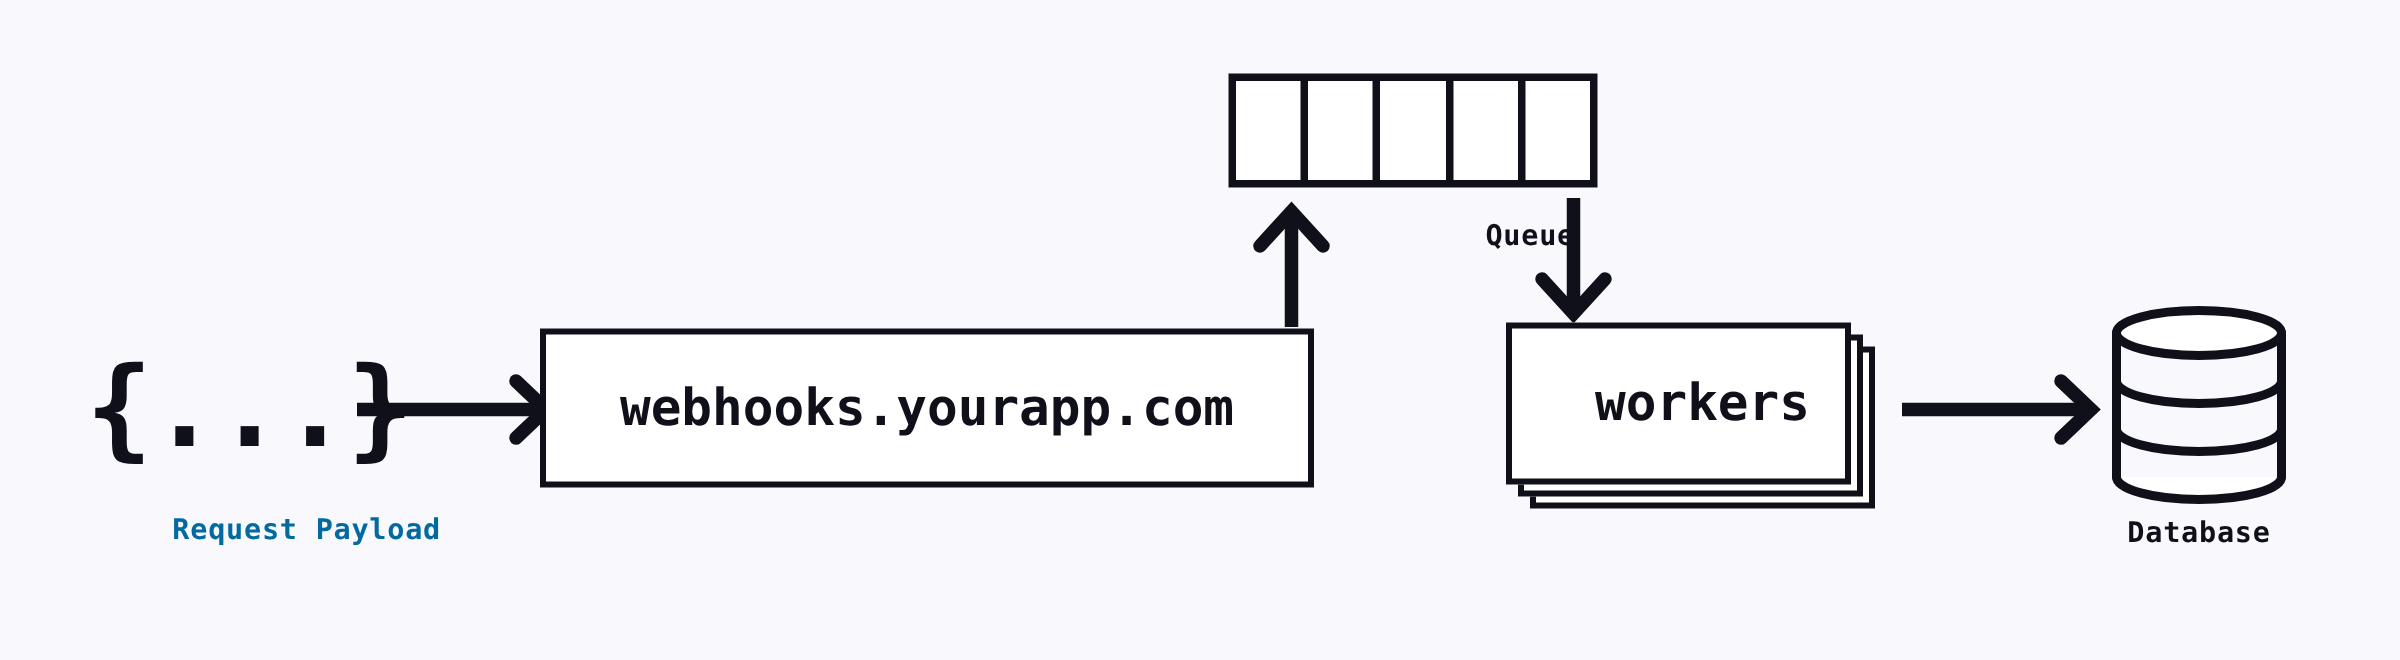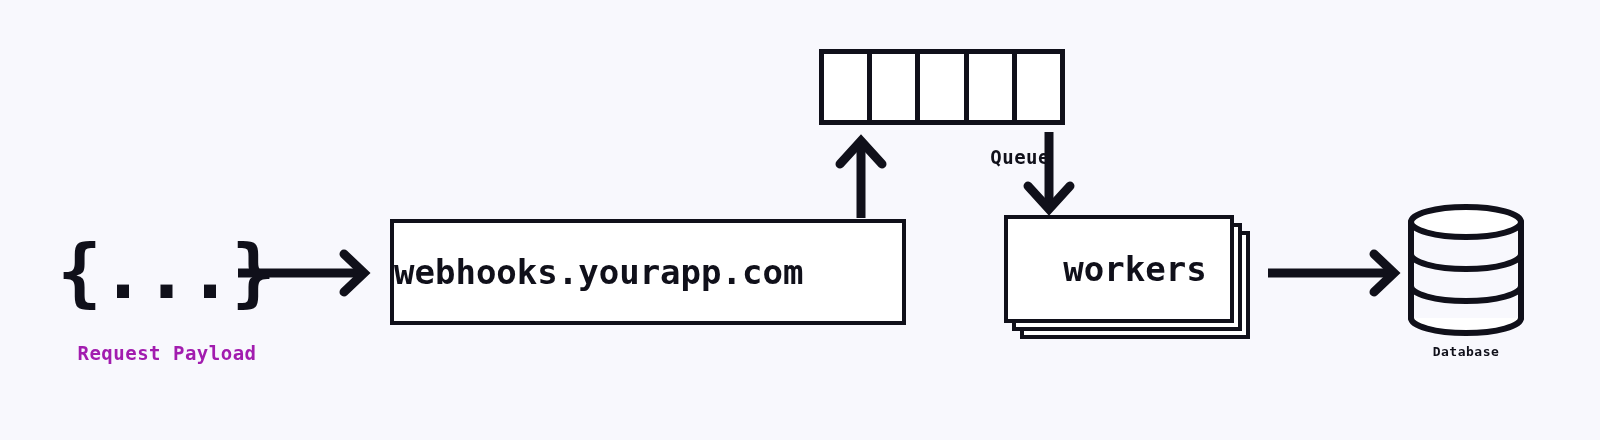--- a/index.html
+++ b/index.html
@@ -49,7 +49,7 @@
   }
   
   #webhooks-box {
-    left: 390px;
+    left: 360px;
     top: 219px;
     width: 516px;
     height: 106px;
@@ -58,6 +58,7 @@
     border: 4px solid #10101a;
     display: flex;
     align-items: center;
+    justify-content: center;
   }
   #webhooks-label {
     font-size: 34px;

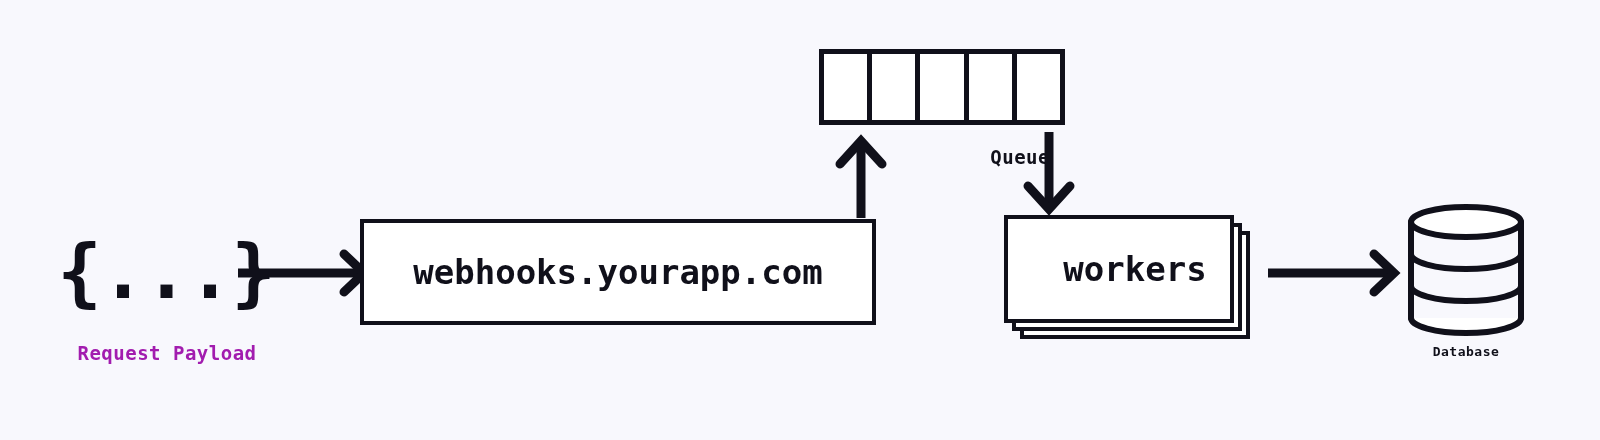--- a/index.html
+++ b/index.html
@@ -41,10 +41,10 @@
     left: 40px;
     top: 342px;
     width: 254px;
-    text-align: center;
+    text-align: right;
     font-size: 19px;
     font-weight: bold;
-    color: #a21caf;
+    color: #0369a1;
     letter-spacing: 0.5px;
   }
   

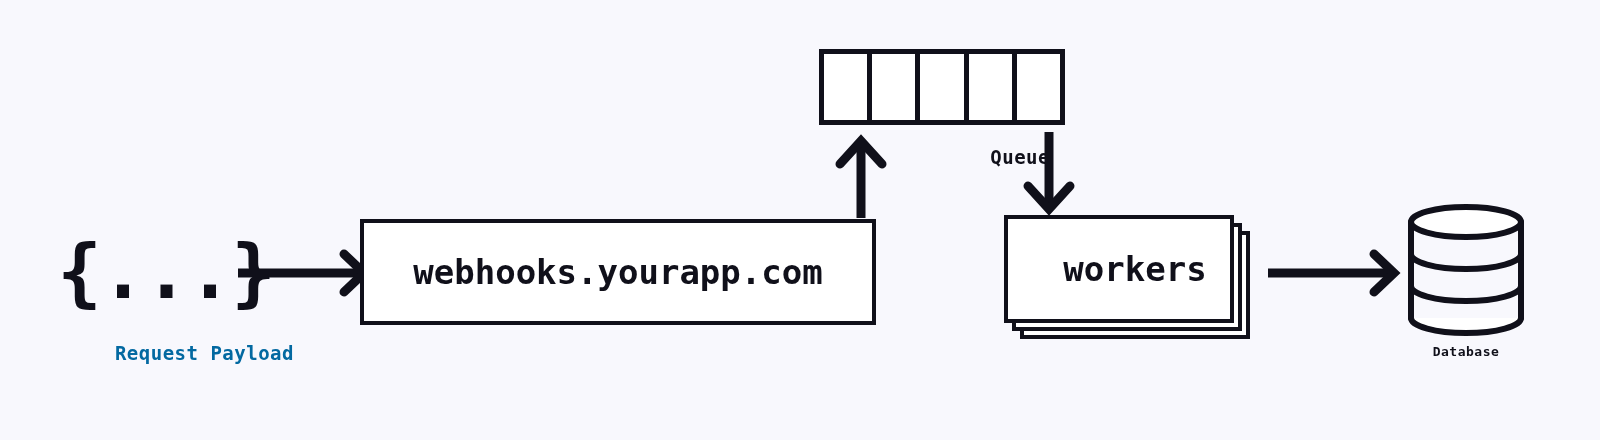--- a/index.html
+++ b/index.html
@@ -137,7 +137,7 @@
     top: 344px;
     width: 220px;
     text-align: center;
-    font-size: 13px;
+    font-size: 19px;
     font-weight: bold;
     color: #10101a;
     letter-spacing: 0.5px;

